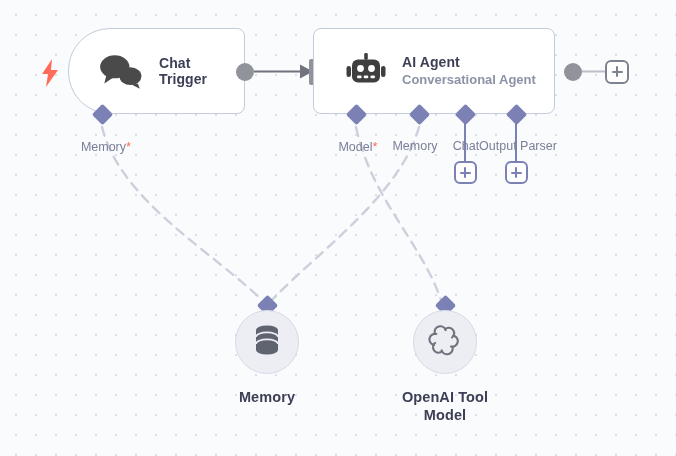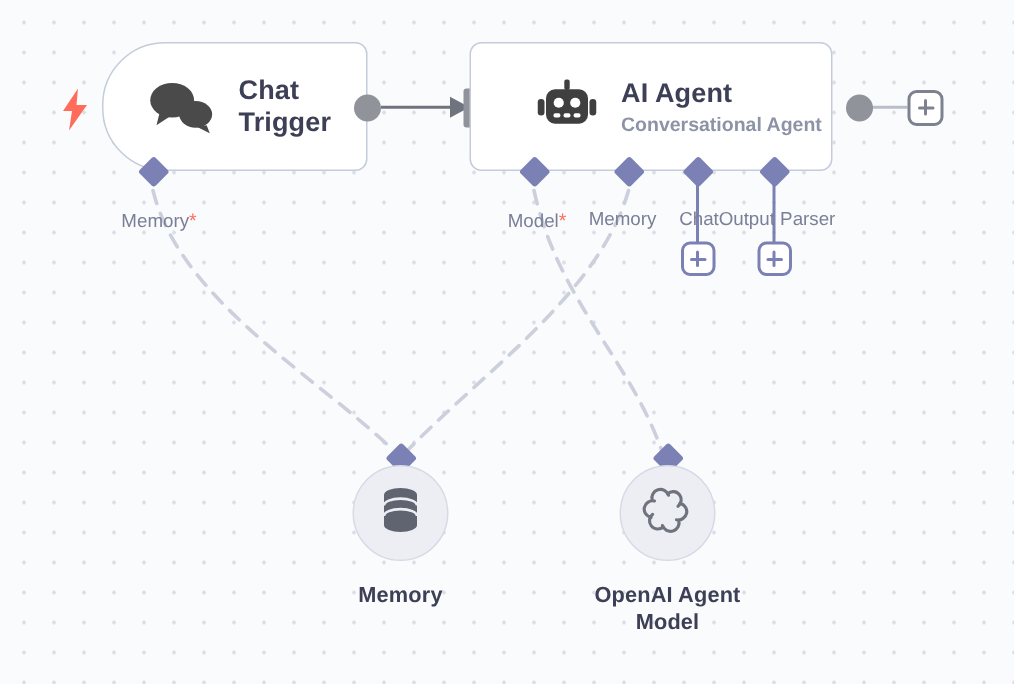--- a/index.html
+++ b/index.html
@@ -70,7 +70,7 @@
     justify-content: center;
   }
   .node-title {
-    font-size: 18px;
+    font-size: 14px;
     font-weight: bold;
     color: #3c3f55;
     line-height: 1.16;

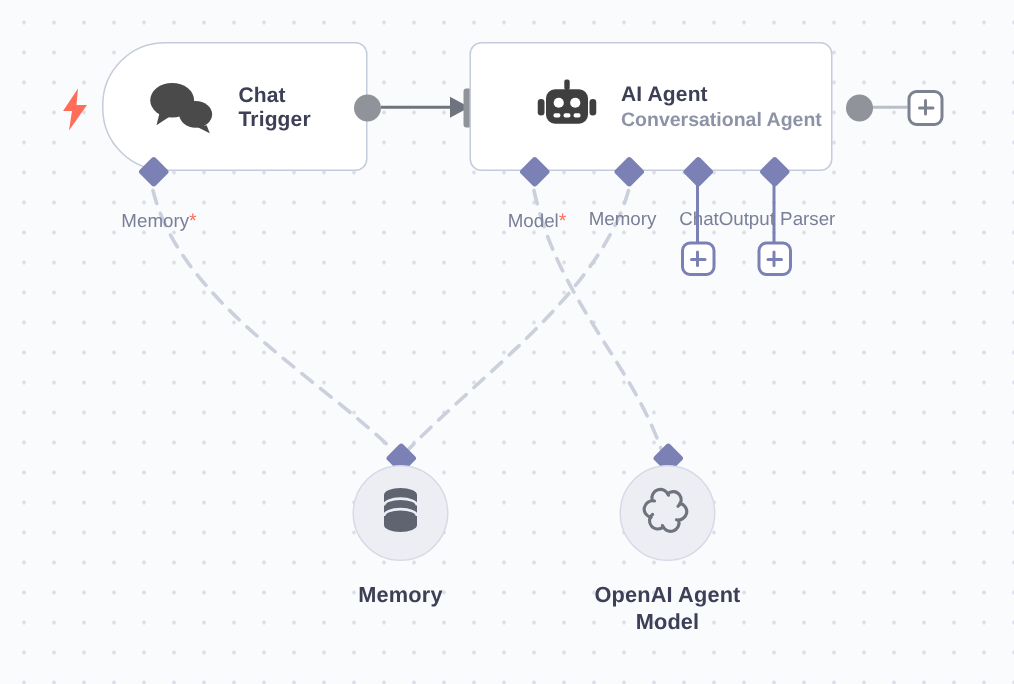--- a/index.html
+++ b/index.html
@@ -55,7 +55,7 @@
     width: 242px;
     height: 86px;
     border-radius: 8px;
-    padding-left: 44px;
+    padding-left: 32px;
   }
   .node-icon {
     flex: 0 0 auto;

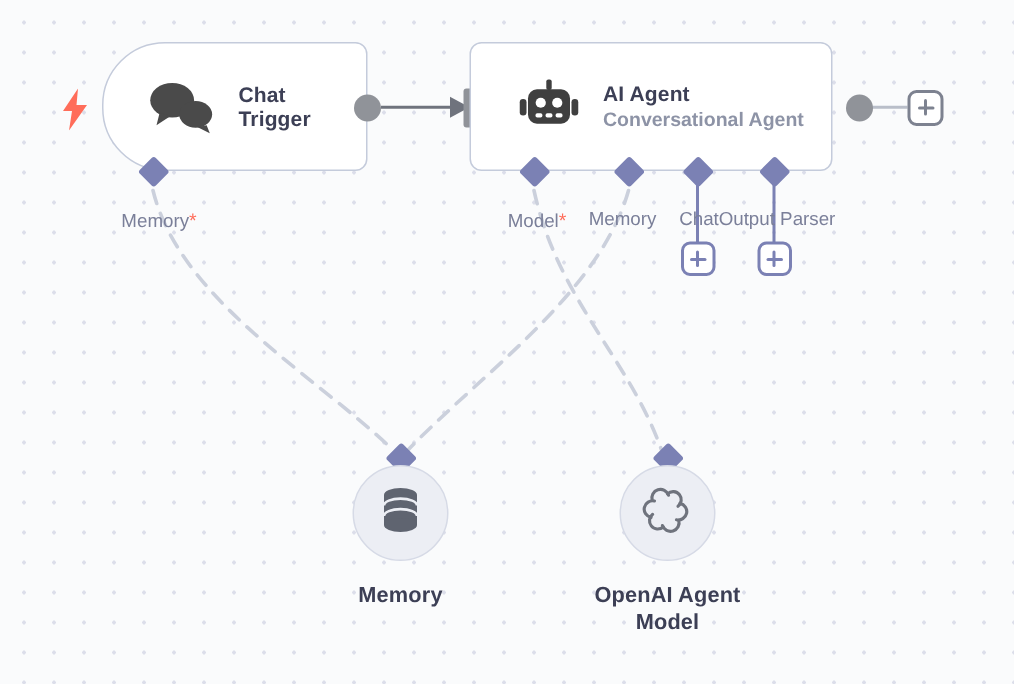--- a/index.html
+++ b/index.html
@@ -324,7 +324,7 @@
     </span>
   </div>
   <div class="subnode-label" style="left:445px; top:388px;">
-    <div>OpenAI Agent</div>
+    <div>OpenAI Tool</div>
     <div>Model</div>
   </div>
 

